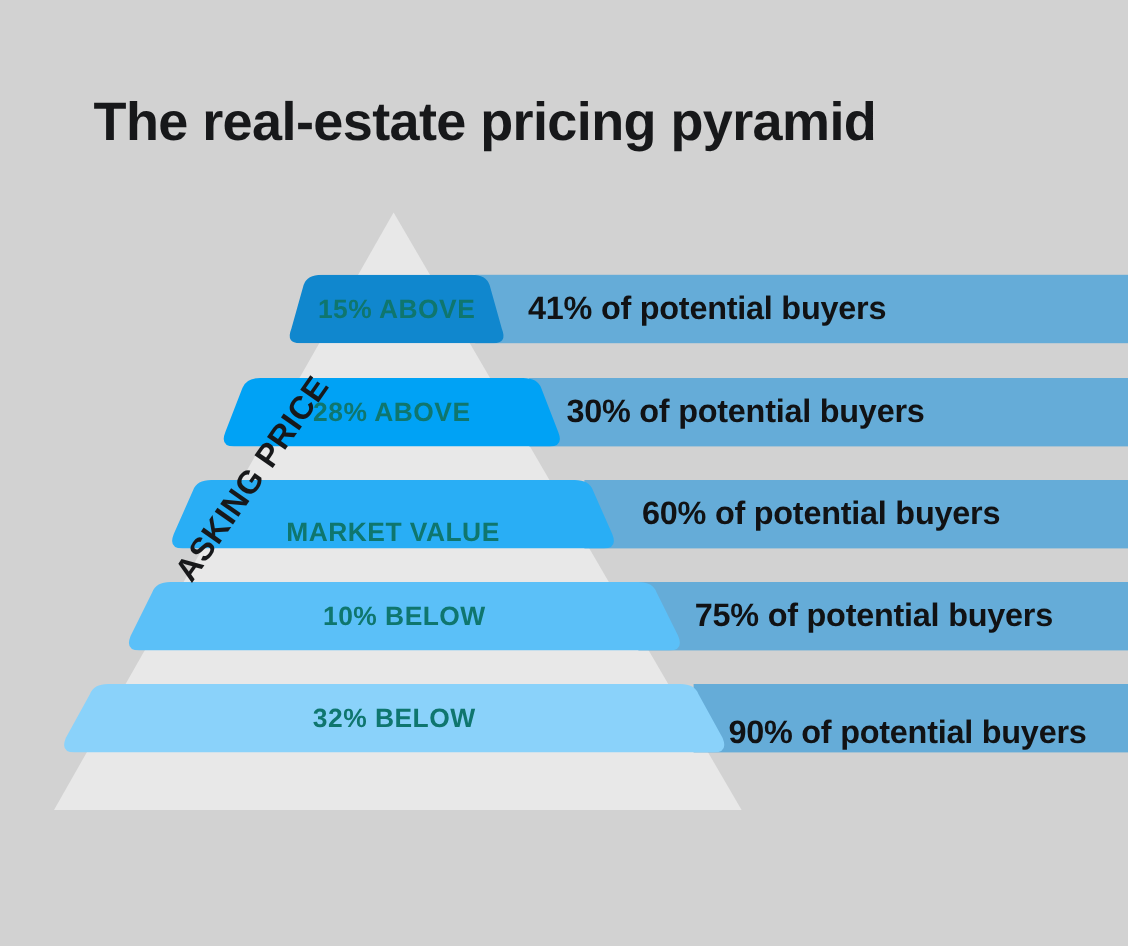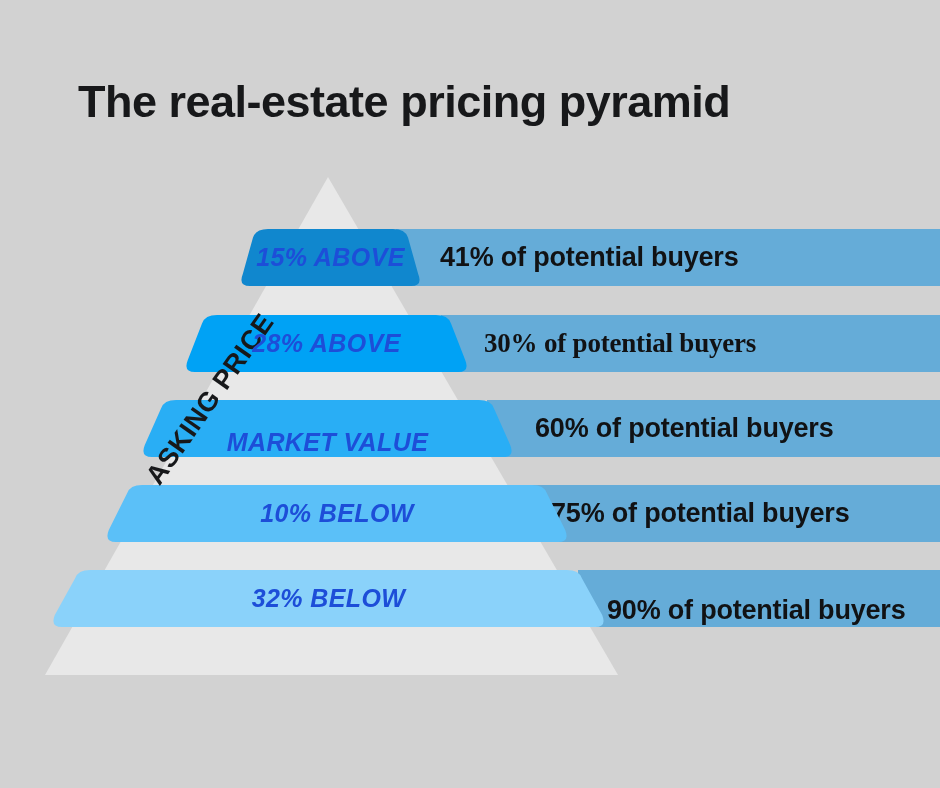--- a/index.html
+++ b/index.html
@@ -95,13 +95,12 @@
   }
   .tier-label {
     position: relative;
-    font-size: 25px;
+    font-size: 22px;
     font-weight: bold;
-    color: #1d4ed8;
+    color: #0f766e;
     white-space: nowrap;
     letter-spacing: 0.4px;
     z-index: 2;
-    font-style: italic;
   }
 </style>
 </head>

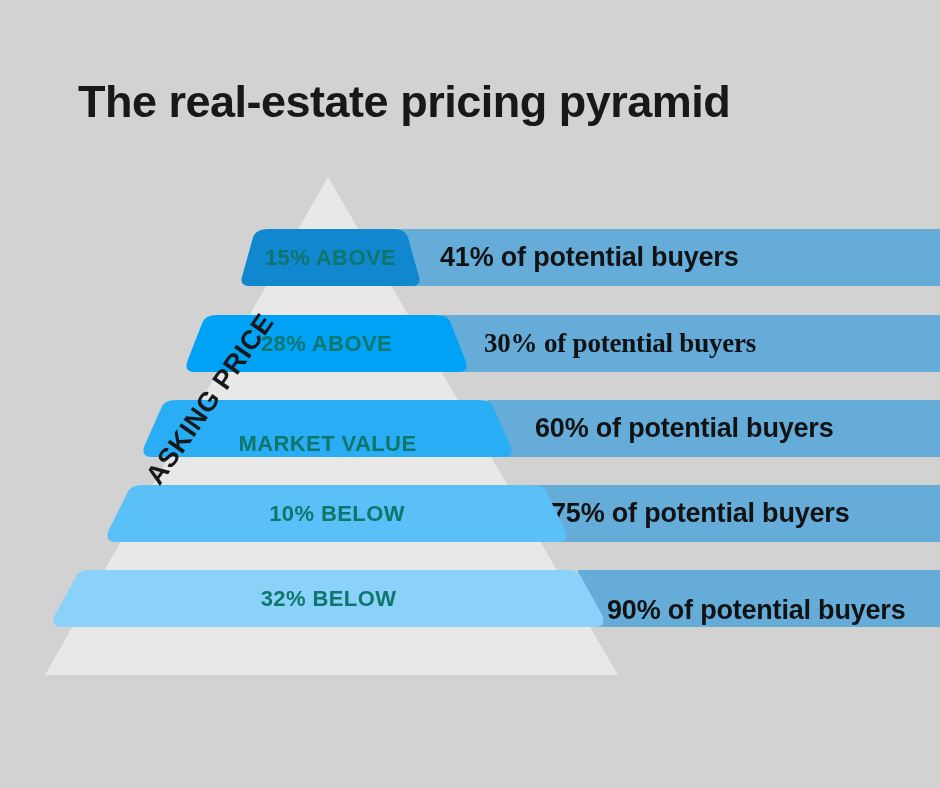--- a/index.html
+++ b/index.html
@@ -127,7 +127,7 @@
       </div>
       <div class="tier-row" style="top: 315px;">
         <div class="buyers-bar" style="left: 441px; width: 499px; background: rgb(101, 172, 216);"></div>
-        <div class="buyers-text" style="left: 484px; top: 13px; font-family: Liberation Serif, serif;">30% of potential buyers</div>
+        <div class="buyers-text" style="left: 472px; top: 13px;">30% of potential buyers</div>
         <div class="tier-trapezoid" style="left: 183px; width: 287px;">
           <svg width="287" height="57" viewBox="0 0 287 57">
             <path d="M 34 0 L 253 0 Q 265 0 268 8.399999999999999 L 282.2 45 Q 287 57 275 57 L 12 57 Q 0 57 4.800000000000001 45 L 19 8.399999999999999 Q 22 0 34 0 Z" fill="#00a2f5"></path>

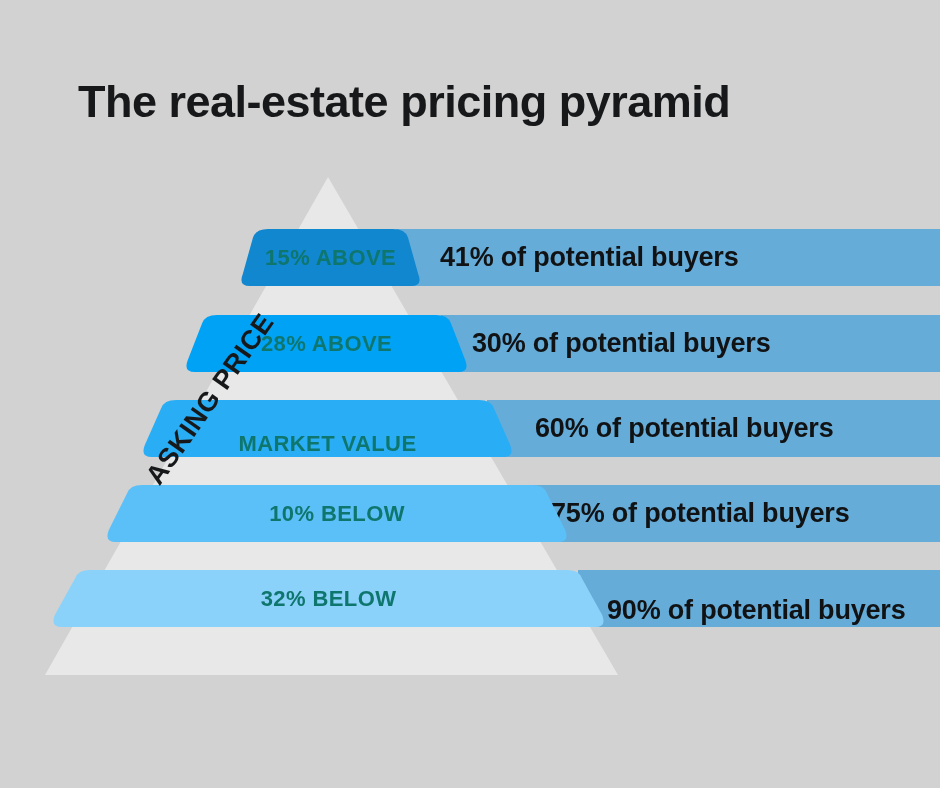--- a/index.html
+++ b/index.html
@@ -147,7 +147,7 @@
       </div>
       <div class="tier-row" style="top: 485px;">
         <div class="buyers-bar" style="left: 532px; width: 408px; background: rgb(101, 172, 216);"></div>
-        <div class="buyers-text" style="left: 551px; top: 13px; text-align: right;">75% of potential buyers</div>
+        <div class="buyers-text" style="left: 579px; top: 13px; text-align: right;">75% of potential buyers</div>
         <div class="tier-trapezoid" style="left: 104px; width: 466px; align-items: center;">
           <svg width="466" height="57" viewBox="0 0 466 57">
             <path d="M 38 0 L 428 0 Q 440 0 443 8.399999999999999 L 461.2 45 Q 466 57 454 57 L 12 57 Q 0 57 4.800000000000001 45 L 23 8.399999999999999 Q 26 0 38 0 Z" fill="#5bc0f8"></path>

